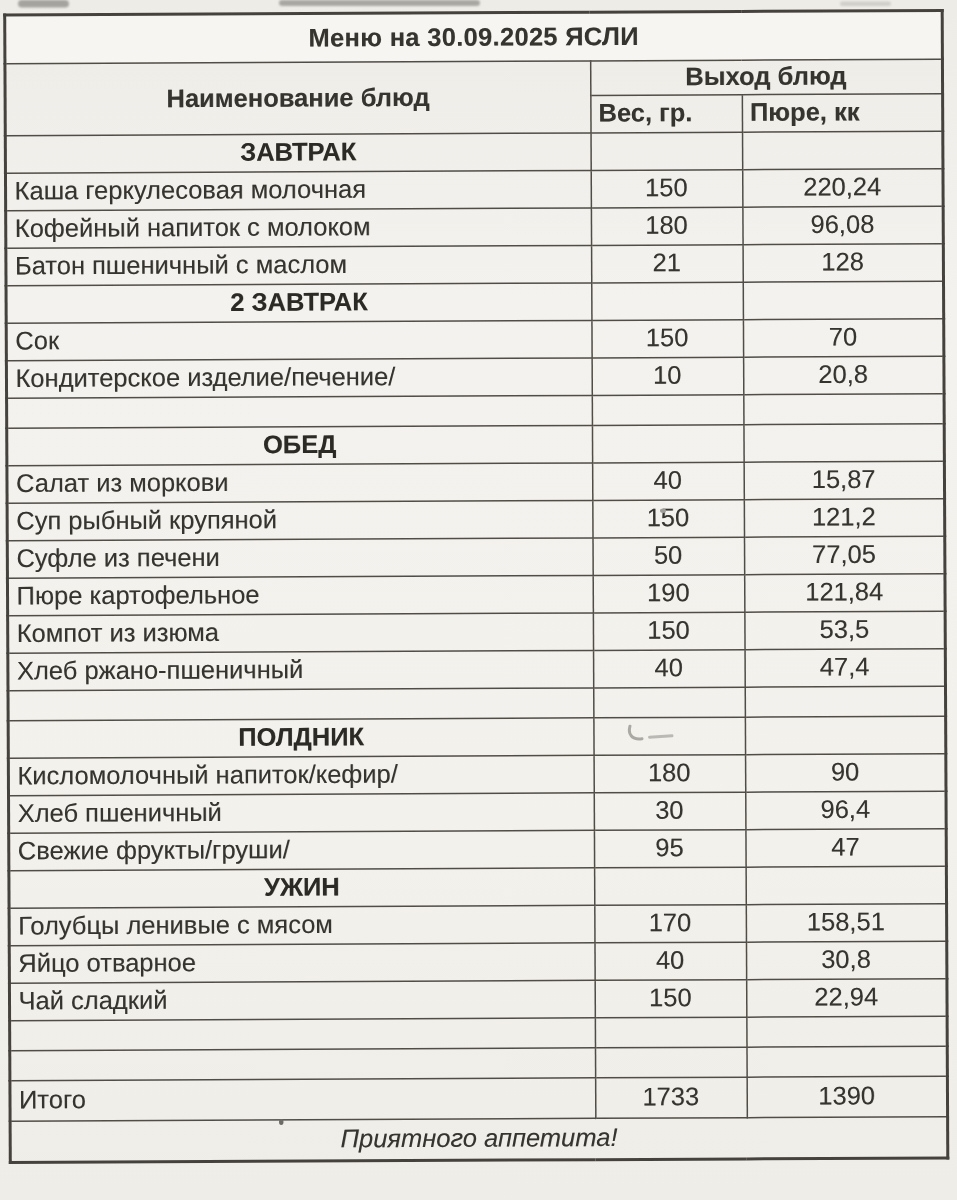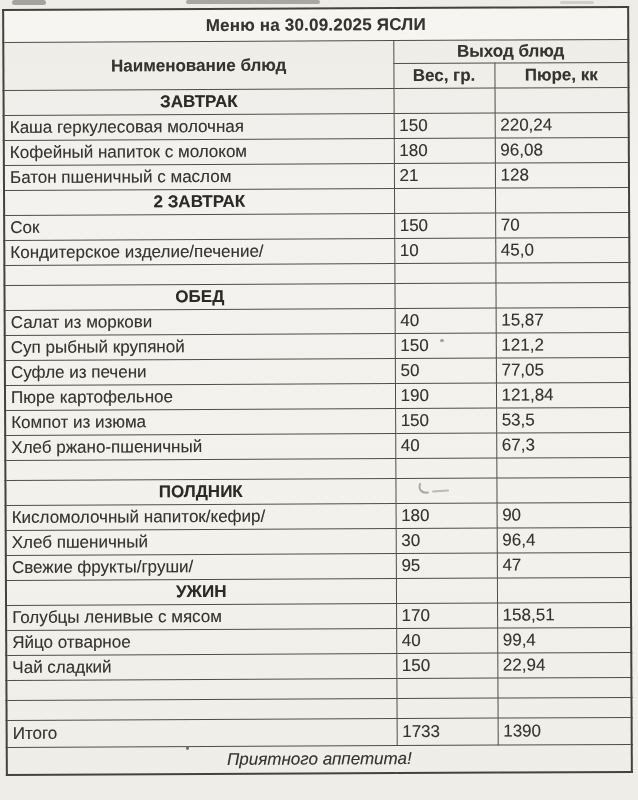--- a/index.html
+++ b/index.html
@@ -68,7 +68,7 @@
   }
   .sub-h {
     height: 24px;
-    text-align: center;
+    text-align: left;
     font-weight: bold;
     font-size: 17.5px;
     color: #2c2a25;

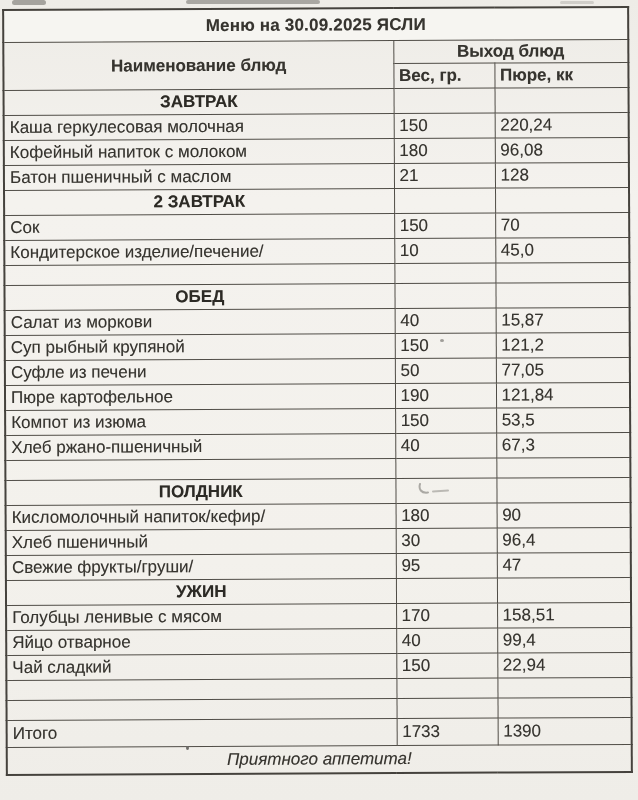--- a/index.html
+++ b/index.html
@@ -85,7 +85,7 @@
   tr.r-total td { height: 26px; }
 
   td.c-num {
-    text-align: left;
+    text-align: center;
     padding-right: 8px;
     border-radius: 10px;
   }

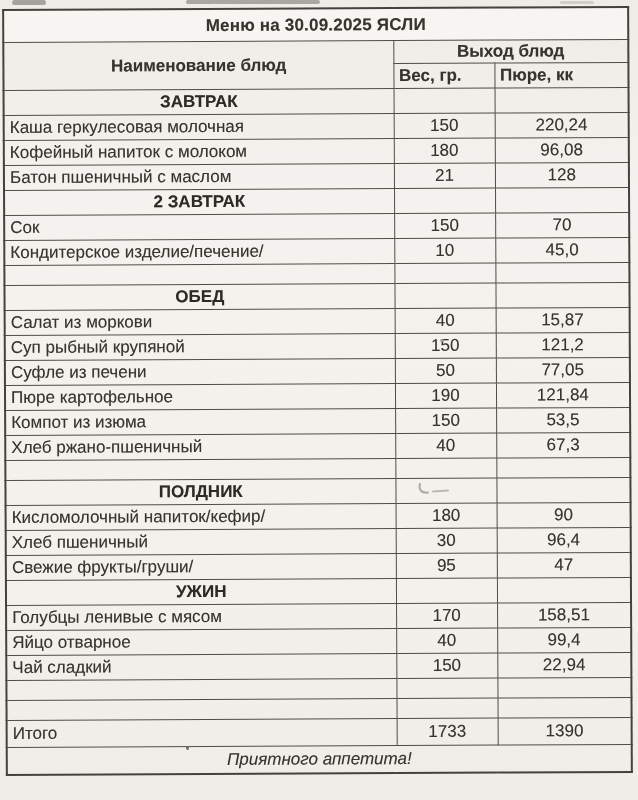--- a/index.html
+++ b/index.html
@@ -186,7 +186,7 @@
         <tr class="r-item">
           <td class="c-name">Кондитерское изделие/печение/</td>
           <td class="c-num">10</td>
-          <td class="c-num">45,0</td>
+          <td class="c-num">20,8</td>
         </tr>
         <tr class="r-empty">
           <td class="c-name"></td>

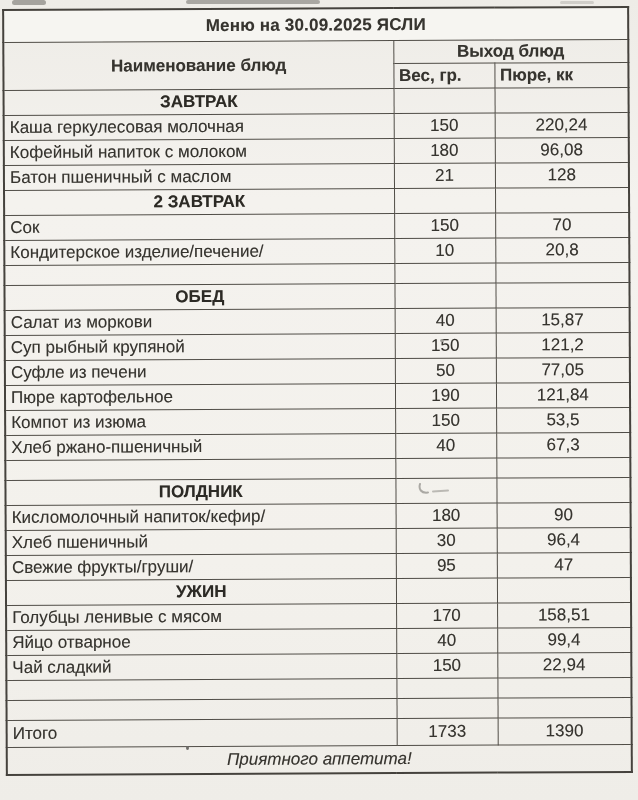--- a/index.html
+++ b/index.html
@@ -226,7 +226,7 @@
         <tr class="r-item">
           <td class="c-name">Хлеб ржано-пшеничный</td>
           <td class="c-num">40</td>
-          <td class="c-num">67,3</td>
+          <td class="c-num">47,4</td>
         </tr>
         <tr class="r-empty">
           <td class="c-name"></td>

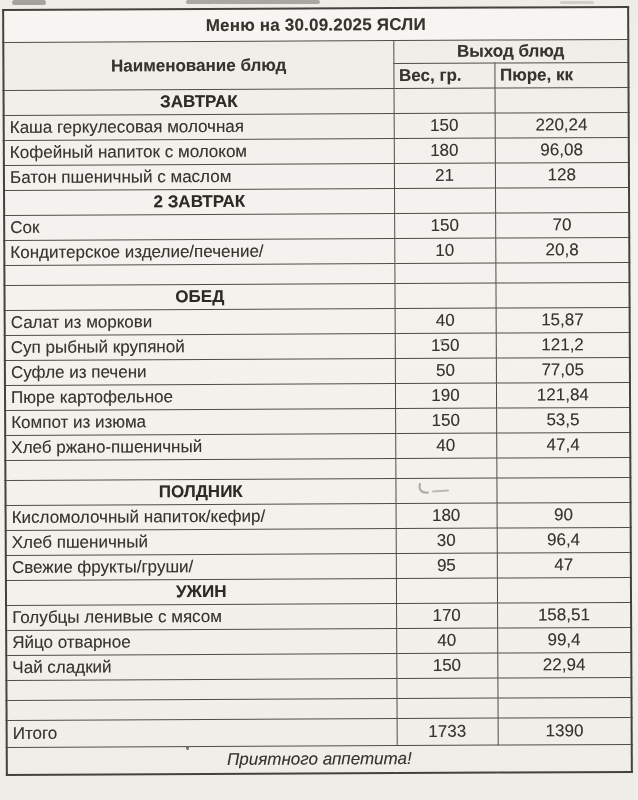--- a/index.html
+++ b/index.html
@@ -266,7 +266,7 @@
         <tr class="r-item">
           <td class="c-name">Яйцо отварное</td>
           <td class="c-num">40</td>
-          <td class="c-num">99,4</td>
+          <td class="c-num">30,8</td>
         </tr>
         <tr class="r-item">
           <td class="c-name">Чай сладкий</td>

